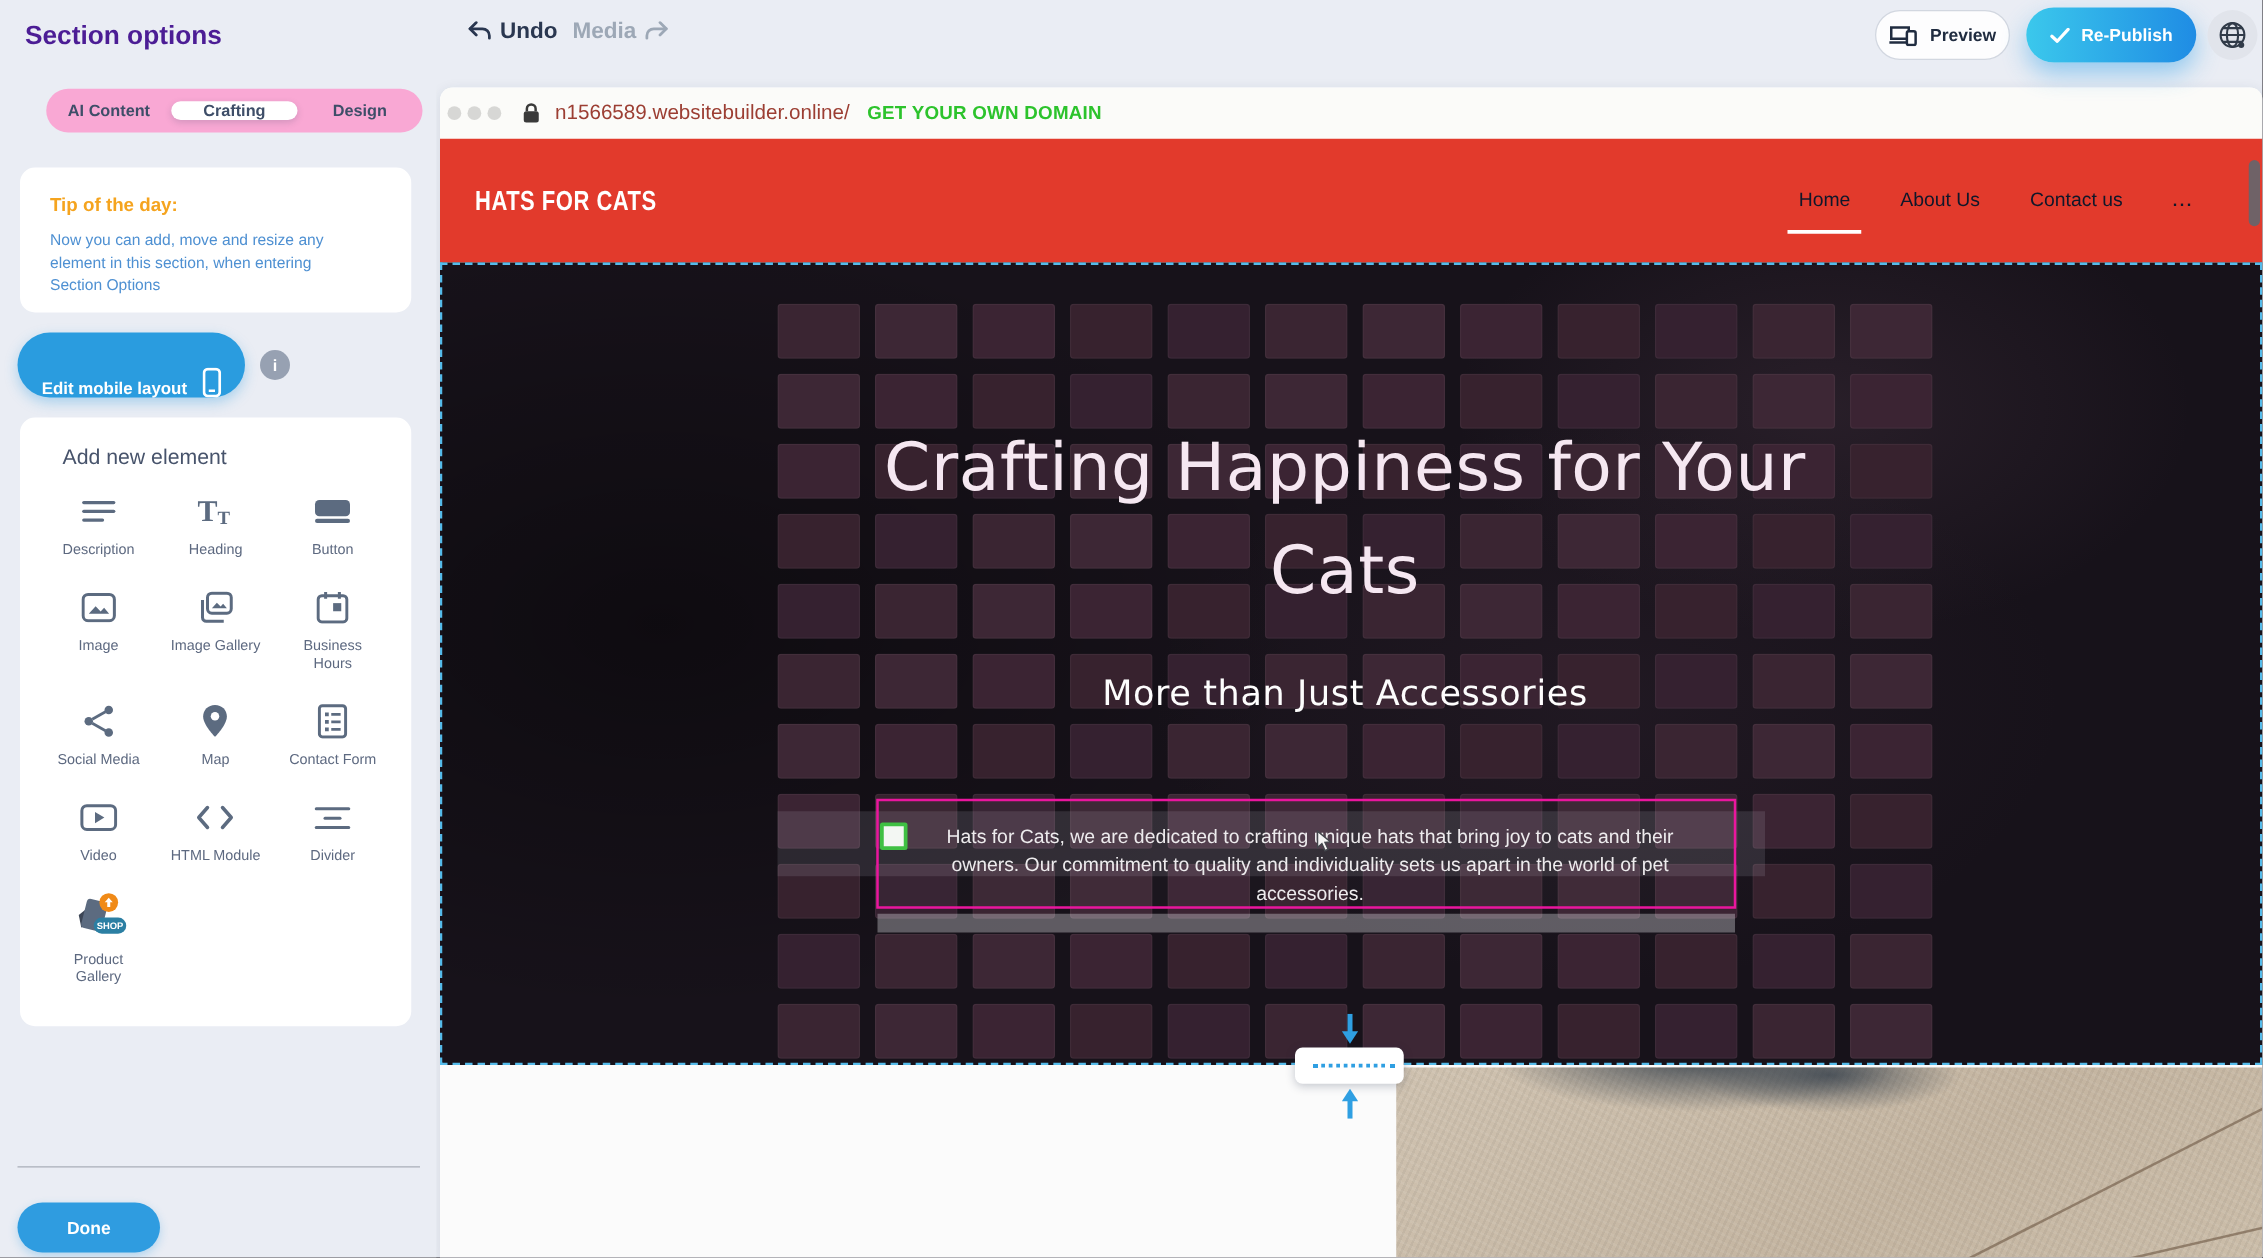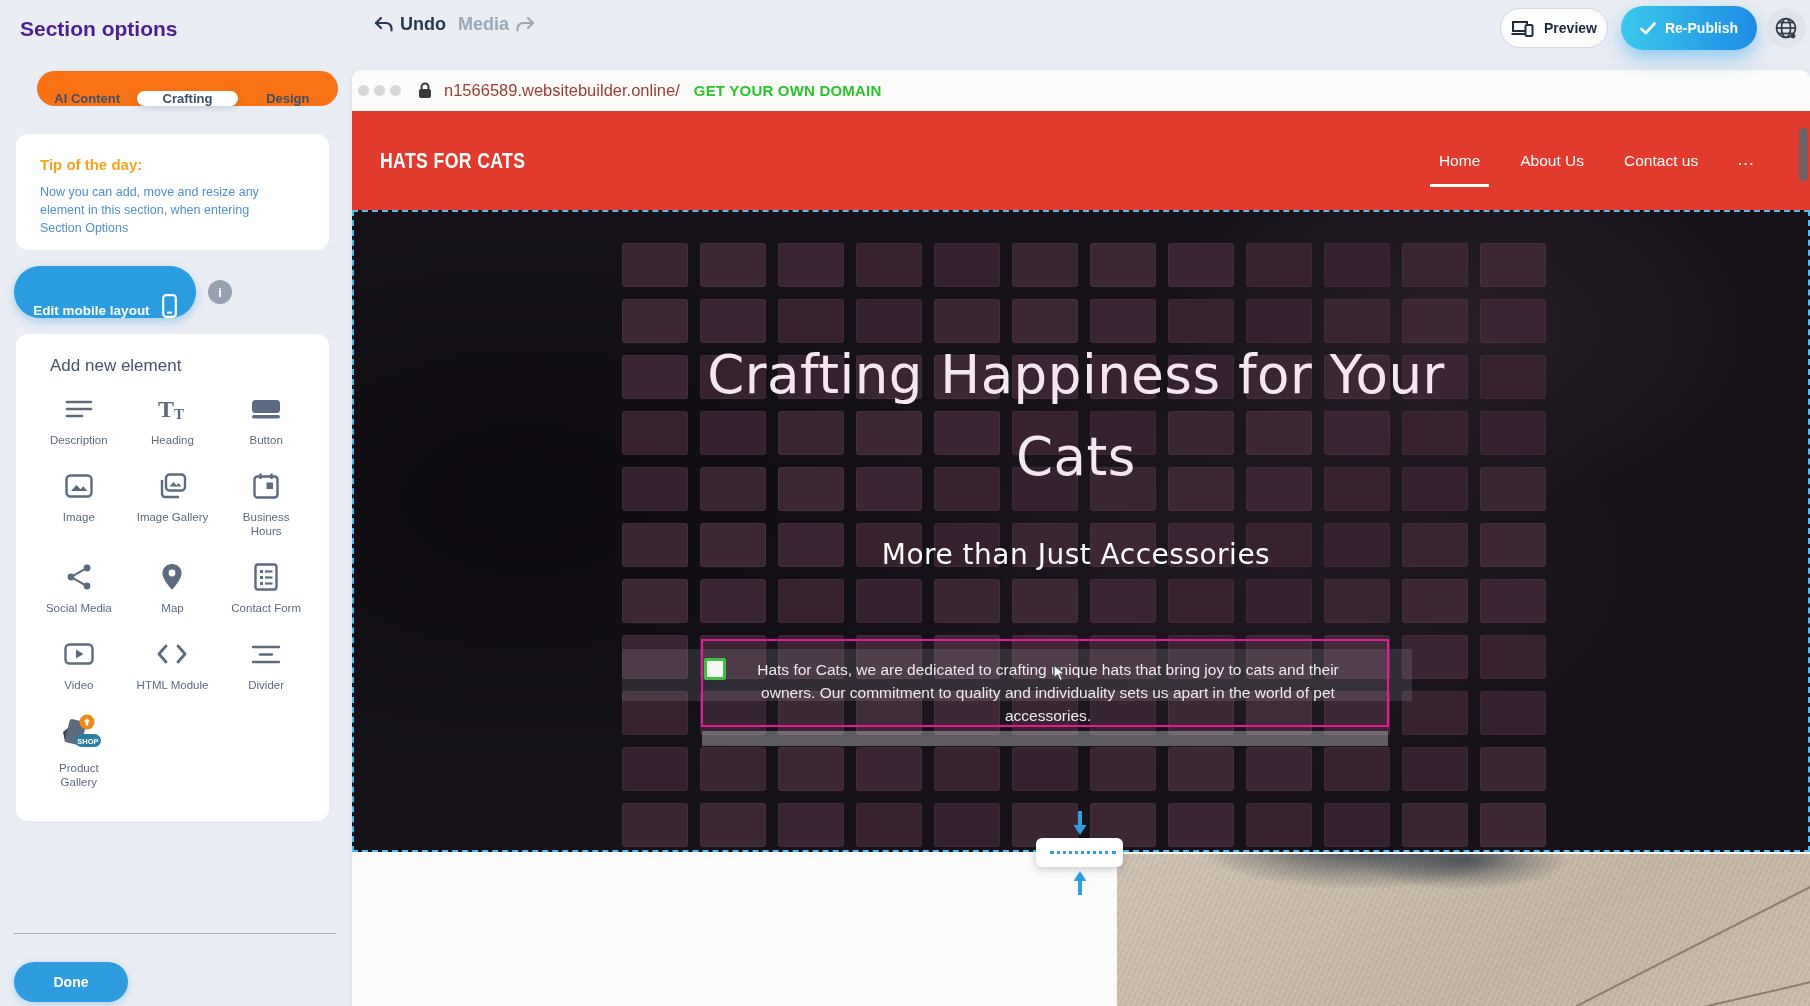--- a/index.html
+++ b/index.html
@@ -9,7 +9,7 @@
   
   .sidebar { position:absolute; left:0; top:0; width:349px; height:1006px; background:#eaedf4; z-index:5; }
   .panel-title { position:absolute; left:20px; top:17px; font-size:21px; font-weight:bold; color:#4c1d95; }
-  .tabs { position:absolute; left:37px; top:71px; width:301px; height:35px; background:#f97316; border-radius:18px; display:flex; align-items:flex-end; }
+  .tabs { position:absolute; left:37px; top:71px; width:301px; height:35px; background:#f9a8d4; border-radius:18px; display:flex; align-items:center; }
   .tab { flex:1; display:flex; align-items:center; justify-content:center; font-size:13px; font-weight:bold; color:#3e4e68; border-radius:18px; cursor:pointer; }
   .tab.active { background:#ffffff; box-shadow:0 2px 6px rgba(40,60,90,.18); }
 

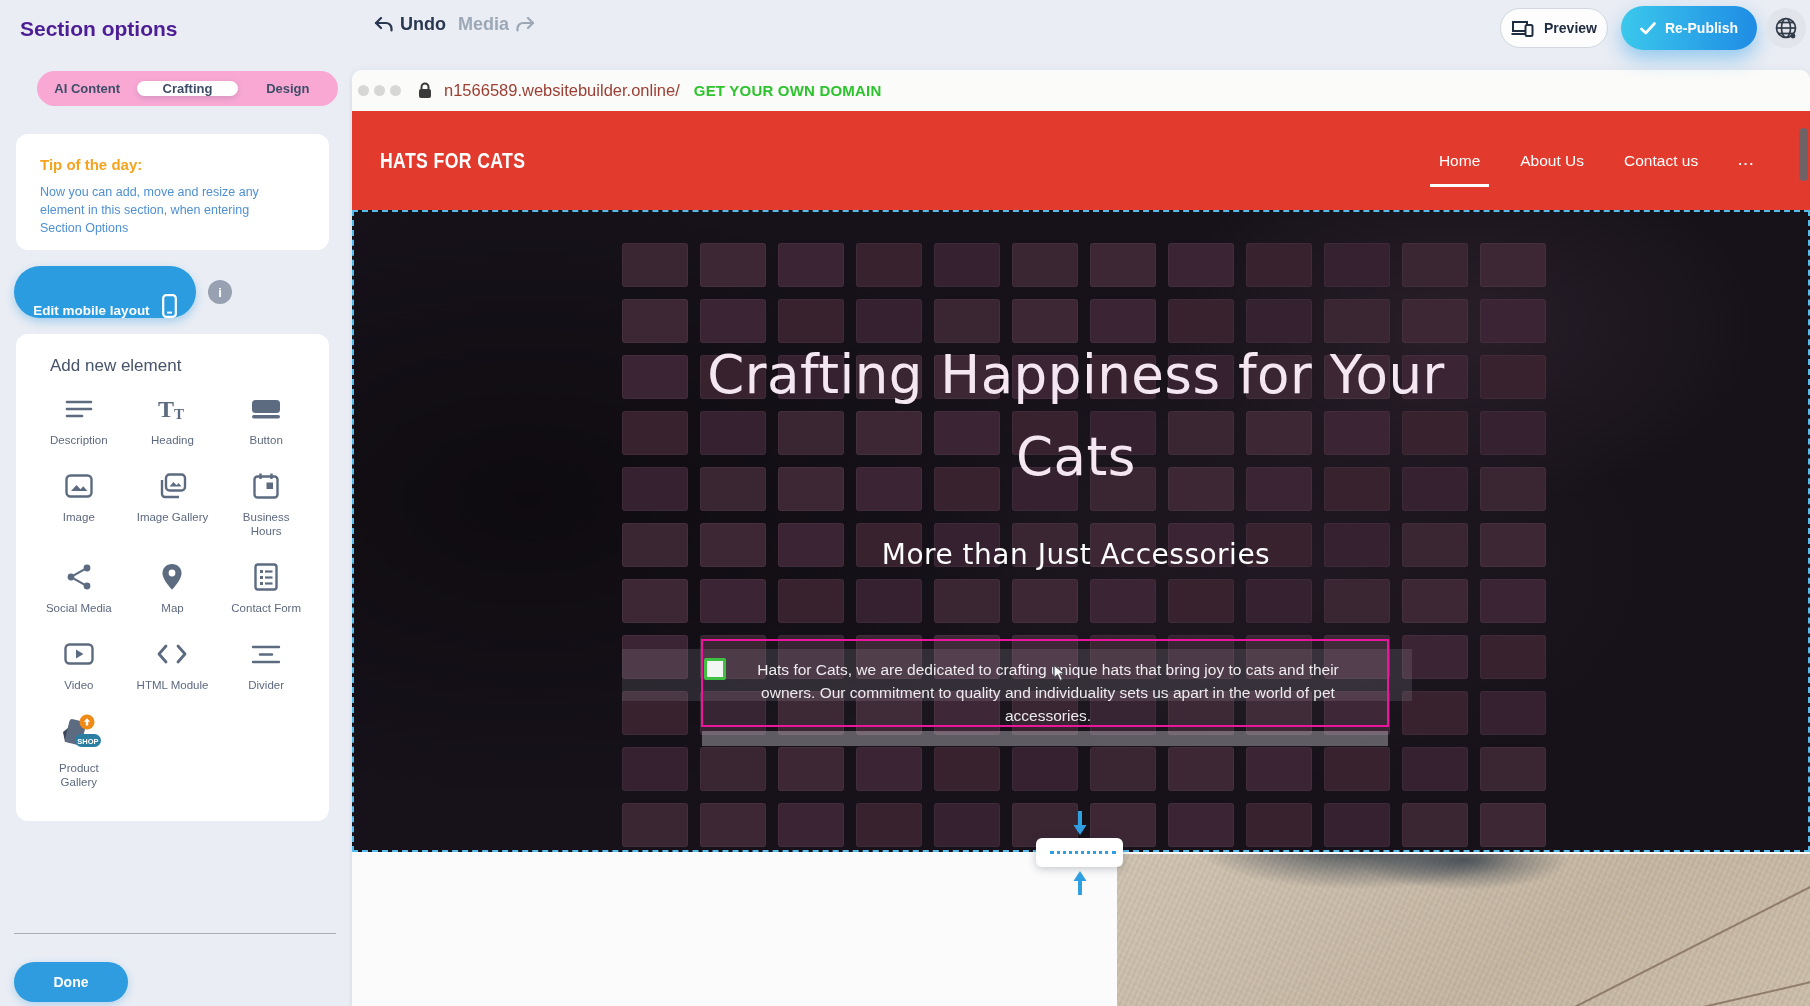--- a/index.html
+++ b/index.html
@@ -52,7 +52,7 @@
   .site-header { height:99px; background:#e23a2c; display:flex; align-items:center; padding:0 55px 0 28px; }
   .logo { color:#fff; font-weight:bold; font-size:22px; letter-spacing:.5px; transform:scaleX(.8); transform-origin:left center; white-space:nowrap; }
   .nav { margin-left:auto; display:flex; align-items:center; gap:40px; }
-  .nav-item { color:#ffffff; font-size:15.5px; cursor:pointer; position:relative; font-family:"Liberation Sans",sans-serif; }
+  .nav-item { color:#0f172a; font-size:15.5px; cursor:pointer; position:relative; font-family:"Liberation Sans",sans-serif; }
   .nav-item.active::after { content:""; position:absolute; left:-9px; right:-9px; bottom:-17px; height:2.5px; background:#fff; }
   .nav-item.more { font-weight:bold; letter-spacing:2px; font-size:13px; }
 

